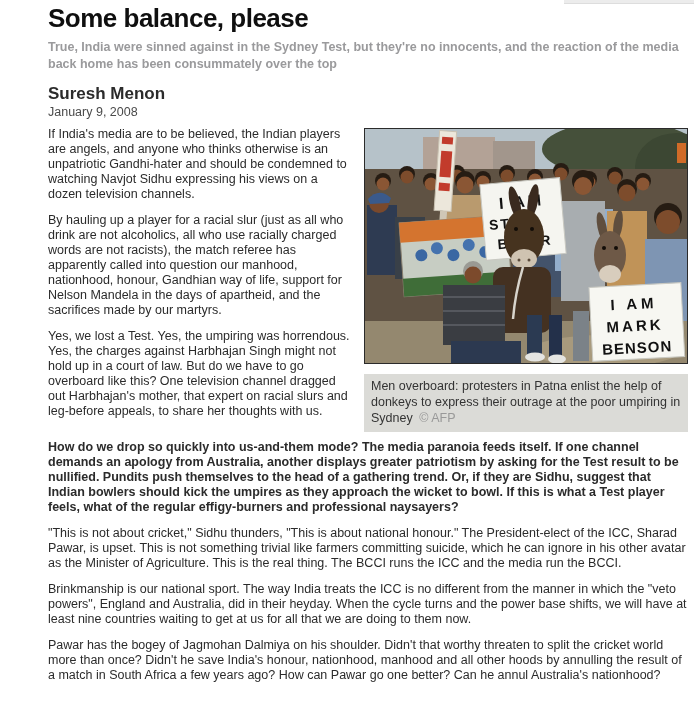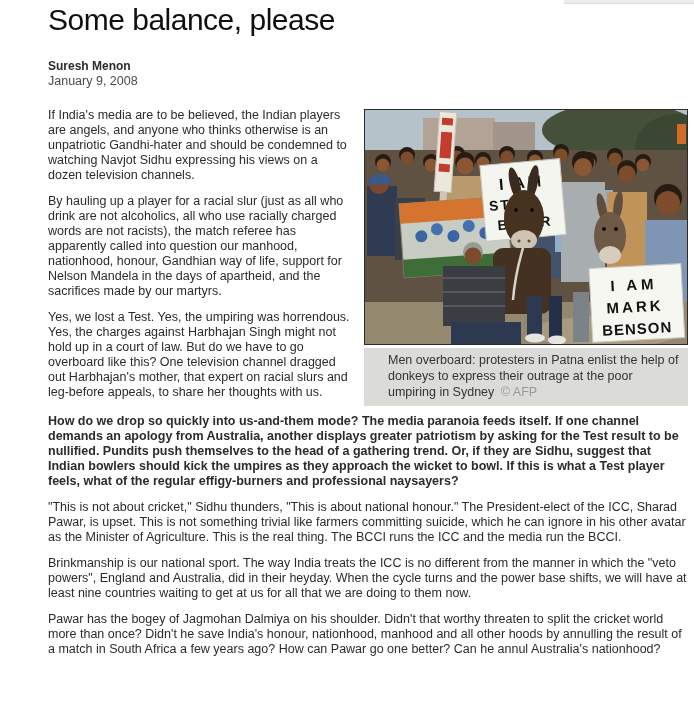--- a/index.html
+++ b/index.html
@@ -13,7 +13,7 @@
   }
   .page{padding:3px 6px 0 48px;}
   h1.title{
-    margin:0 0 22px 0;font-size:30px;font-weight:normal;color:#0f0f0f;letter-spacing:-0.5px;
+    margin:0 0 5px 0;font-size:26px;font-weight:bold;color:#0f0f0f;letter-spacing:-0.5px;
   }
   .subtitle{
     margin:0 0 11px 0;max-width:636px;

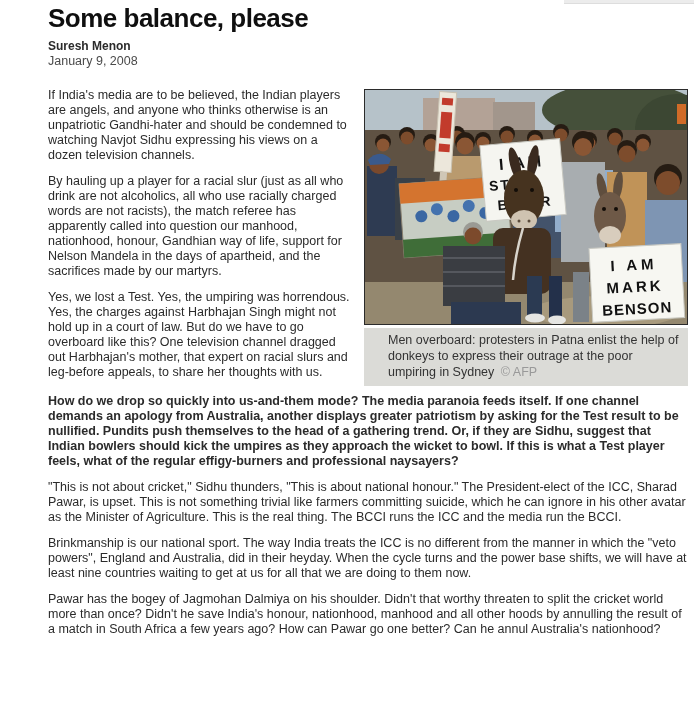--- a/index.html
+++ b/index.html
@@ -47,6 +47,7 @@
 
   <h1 class="title">Some balance, please</h1>
 
+  <p class="subtitle">True, India were sinned against in the Sydney Test, but they're no innocents, and the reaction of the media back home has been consummately over the top</p>
 
   <div class="author">Suresh Menon</div>
   <div class="date">January 9, 2008</div>

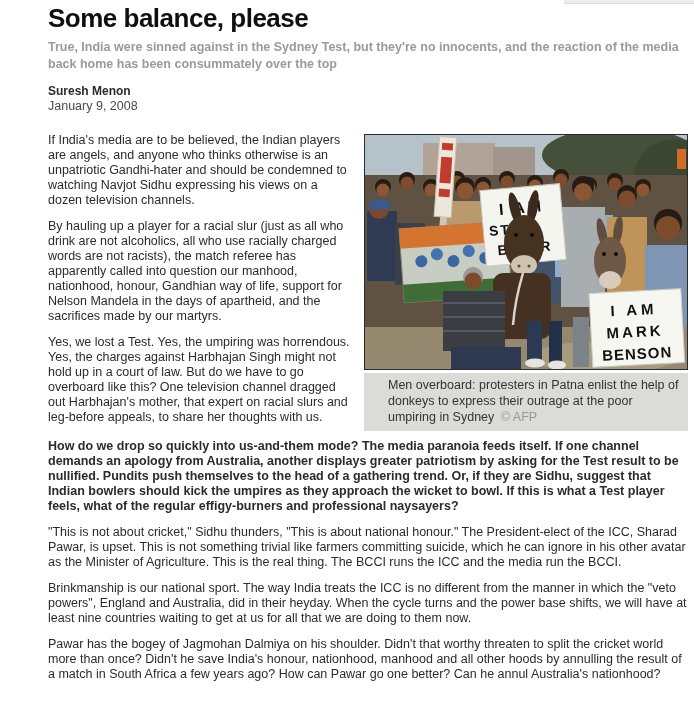--- a/index.html
+++ b/index.html
@@ -19,7 +19,7 @@
     margin:0 0 11px 0;max-width:636px;
     font-size:12.5px;font-weight:bold;line-height:17px;color:#9a9a9c;
   }
-  .author{font-size:12px;font-weight:bold;color:#2b2b2b;}
+  .author{font-size:17px;font-weight:bold;color:#2b2b2b;}
   .date{font-size:12.5px;color:#4a4a4a;margin:1px 0 20px 0;}
   .article-body{font-size:12.5px;line-height:15px;color:#2b2b2b;max-width:640px;}
   .para{margin:0 0 11px 0;}

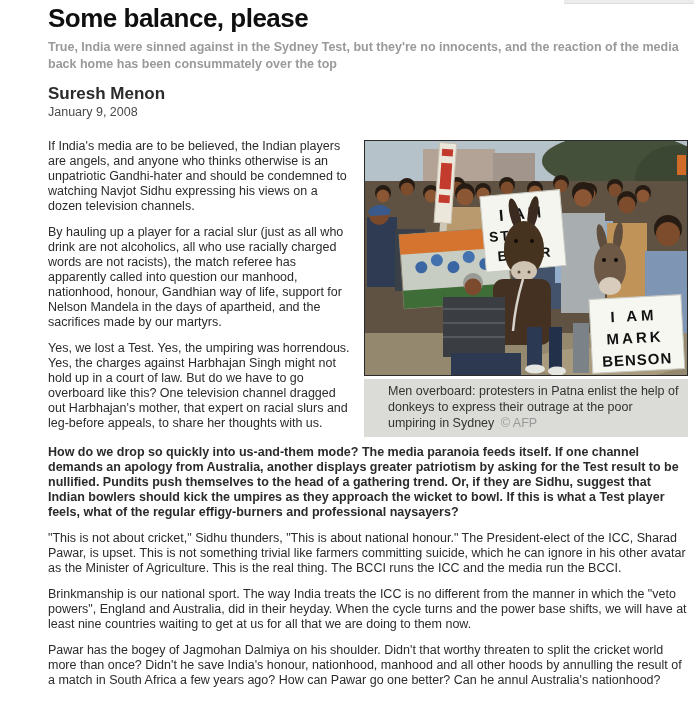--- a/index.html
+++ b/index.html
@@ -20,7 +20,7 @@
     font-size:12.5px;font-weight:bold;line-height:17px;color:#9a9a9c;
   }
   .author{font-size:17px;font-weight:bold;color:#2b2b2b;}
-  .date{font-size:12.5px;color:#4a4a4a;margin:1px 0 20px 0;}
+  .date{font-size:12.5px;color:#4a4a4a;margin:1px 0 8px 0;}
   .article-body{font-size:12.5px;line-height:15px;color:#2b2b2b;max-width:640px;}
   .para{margin:0 0 11px 0;}
   .para.clear{clear:both;font-weight:bold;}

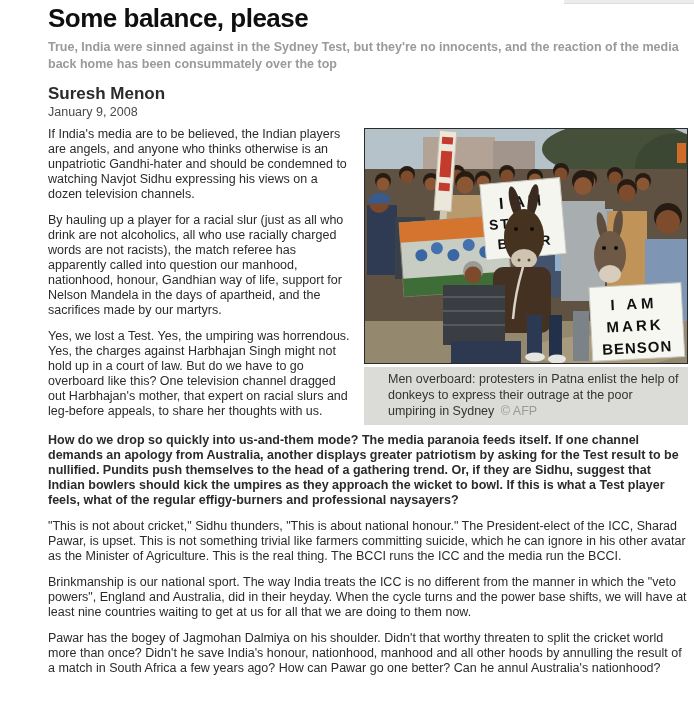--- a/index.html
+++ b/index.html
@@ -30,8 +30,8 @@
   .photo-frame{border:1px solid #2b2b2b;line-height:0;background:#b6c2c9;}
   .photo-frame svg{display:block;}
   figcaption.caption{
-    margin-top:3px;background:#dbdbd7;color:#333333;
-    font-size:12.5px;line-height:16px;padding:4px 7px 6px 24px;
+    margin-top:10px;background:#dbdbd7;color:#333333;
+    font-size:12.5px;line-height:16px;padding:4px 7px 6px 7px;
   }
   .credit{color:#999999;margin-left:3px;white-space:nowrap;}
   .sign-text{

